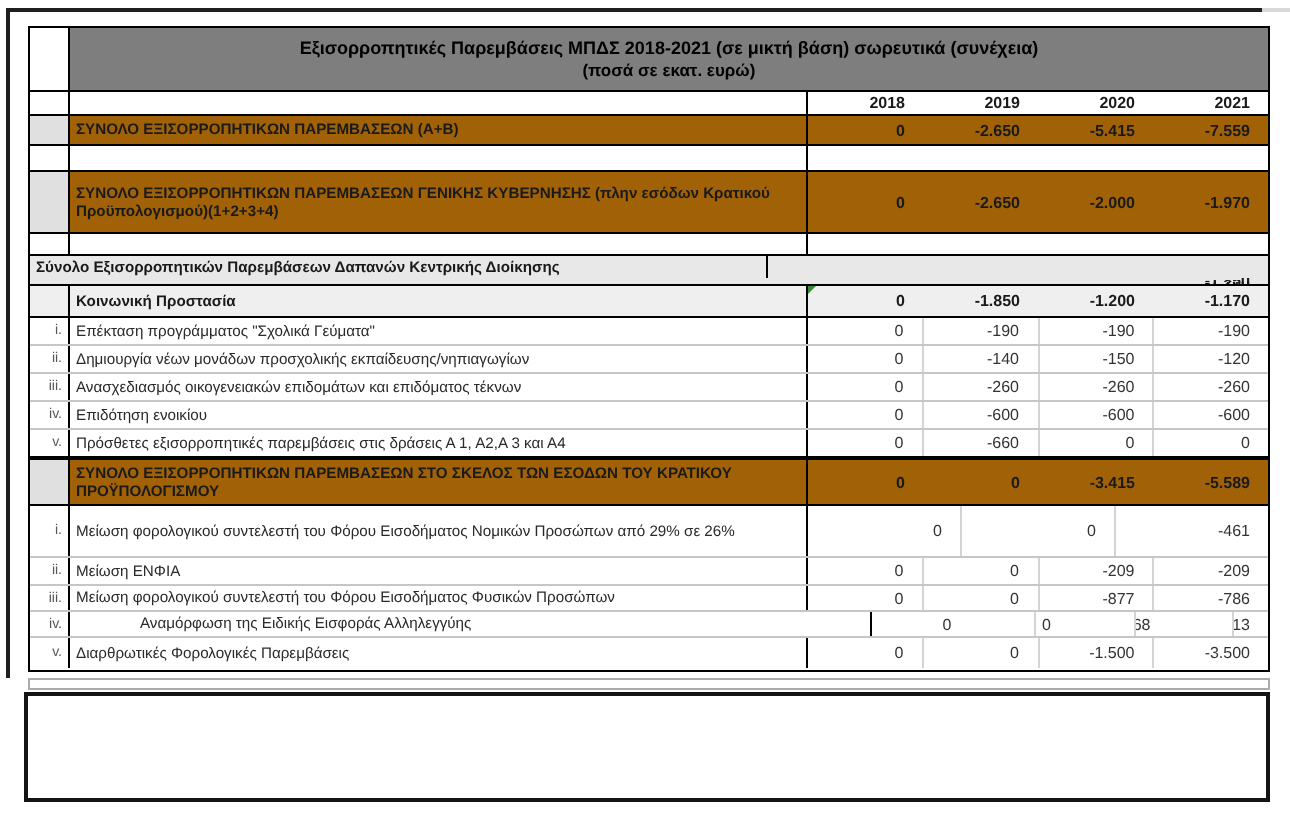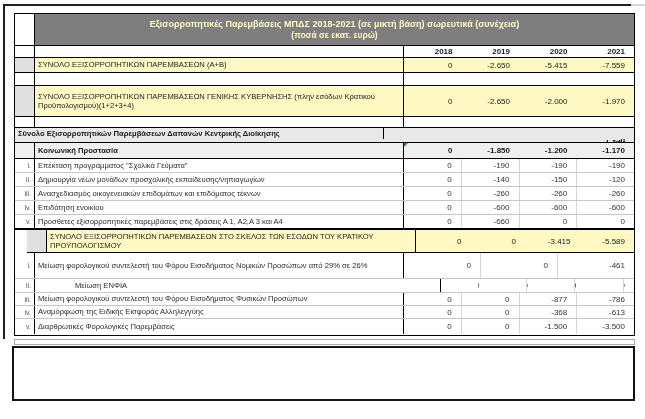--- a/index.html
+++ b/index.html
@@ -27,7 +27,7 @@
 
   
   .title-row{height:32px;border-bottom:1.5px solid #000;}
-  .titlebar{flex:1;background:#7e7e7e;color:#fef9c3;text-align:center;
+  .titlebar{flex:1;background:#7e7e7e;color:#000000;text-align:center;
     display:flex;flex-direction:column;justify-content:center;gap:1px;}
   .title-line1{font-size:9px;font-weight:bold;}
   .title-line2{font-size:8.5px;font-weight:bold;}

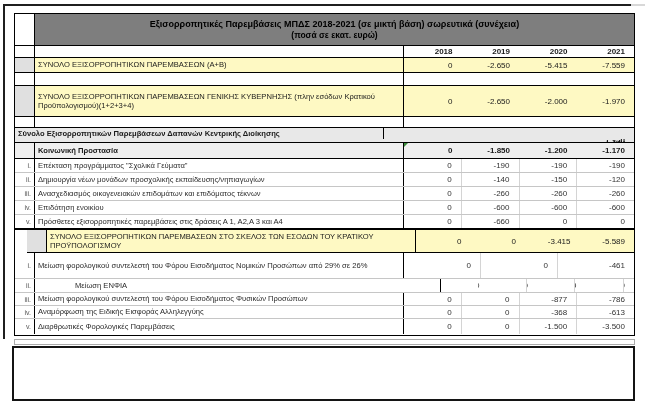--- a/index.html
+++ b/index.html
@@ -37,7 +37,7 @@
   .hdr .val{font-weight:bold;font-size:8px;}
 
   
-  .t-total{background:#fef9c3;font-weight:normal;border-bottom:1.5px solid #000;}
+  .t-total{background:#a16207;font-weight:bold;border-bottom:1.5px solid #000;}
   .t-total .num{background:#e0e0e0;}
   .t-blank{background:#fff;border-bottom:1.5px solid #000;}
   .t-subtotal{background:#e8e8e8;font-weight:bold;border-bottom:1px solid #000;}

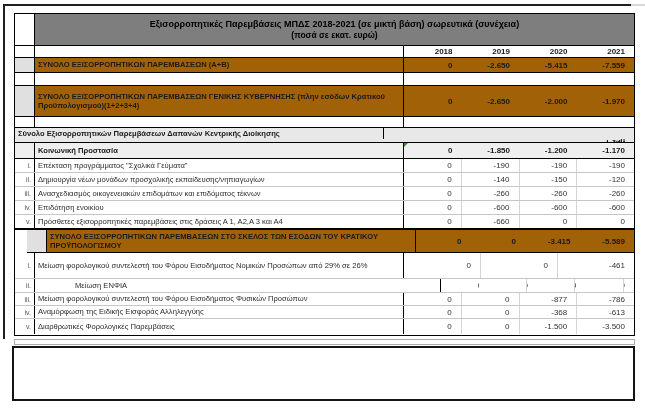--- a/index.html
+++ b/index.html
@@ -178,7 +178,7 @@
         <div class="c val">0</div>
         <div class="c val">0</div>
       </div>
-      <div class="row t-total" style="height: 23px; margin-left: 12px;">
+      <div class="row t-total" style="height: 23px;">
         <div class="c num"></div>
         <div class="c lbl">ΣΥΝΟΛΟ ΕΞΙΣΟΡΡΟΠΗΤΙΚΩΝ ΠΑΡΕΜΒΑΣΕΩΝ ΣΤΟ ΣΚΕΛΟΣ ΤΩΝ ΕΣΟΔΩΝ ΤΟΥ ΚΡΑΤΙΚΟΥ ΠΡΟΫΠΟΛΟΓΙΣΜΟΥ</div>
         <div class="c val">0</div>

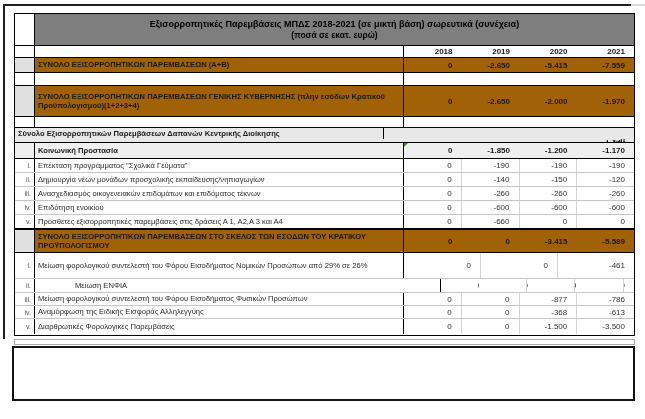--- a/index.html
+++ b/index.html
@@ -193,7 +193,7 @@
         <div class="c val">0</div>
         <div class="c val">-461</div>
       </div>
-      <div class="row t-item" style="height: 14px; gap: 37px;">
+      <div class="row t-item" style="height: 14px;">
         <div class="c num">ii.</div>
         <div class="c lbl">Μείωση ΕΝΦΙΑ</div>
         <div class="c val">0</div>

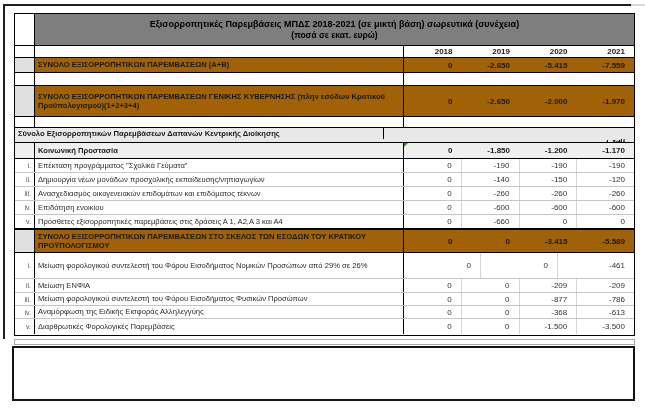--- a/index.html
+++ b/index.html
@@ -209,7 +209,7 @@
         <div class="c val">-877</div>
         <div class="c val">-786</div>
       </div>
-      <div class="row t-item" style="height: 13px;">
+      <div class="row t-item" style="height: 13px; gap: 32px;">
         <div class="c num">iv.</div>
         <div class="c lbl">Αναμόρφωση της Ειδικής Εισφοράς Αλληλεγγύης</div>
         <div class="c val">0</div>

